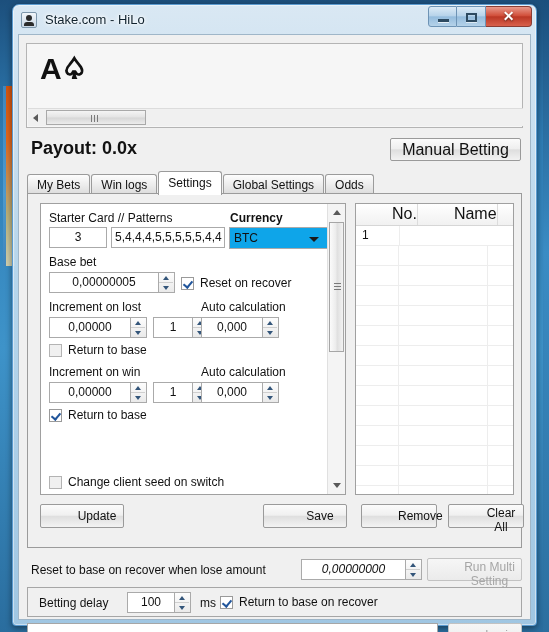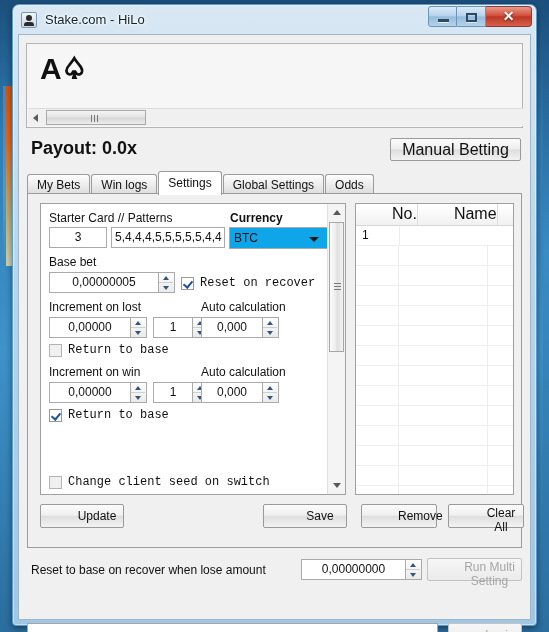--- a/index.html
+++ b/index.html
@@ -460,7 +460,7 @@
     border-width: 0 2px 2px 0;
     transform: rotate(40deg);
   }
-  .chk .txt { margin-left: 6px; font-size: 12px; color: #111; font-family: Liberation Mono, monospace; }
+  .chk .txt { margin-left: 6px; font-size: 12px; color: #111; }
 
   
   .list-panel {

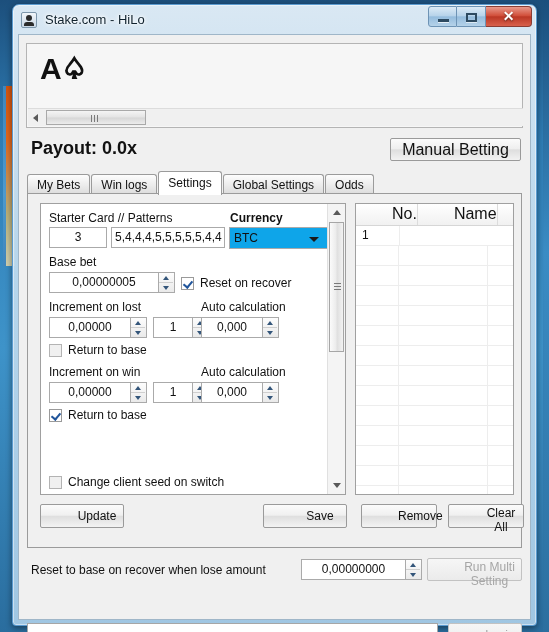--- a/index.html
+++ b/index.html
@@ -790,7 +790,7 @@
 
       <div class="row-reset">
         <div class="lbl">Reset to base on recover when lose amount</div>
-        <div class="tbox center" style="position:absolute; left:274px; top:2px; width:105px;">0,00000000</div>
+        <div class="tbox center" style="position:absolute; left:274px; top:2px; width:105px;font-style:italic;">0,00000000</div>
         <div class="spin" style="left:379px; top:2px;">
           <div class="up"></div>
           <div class="down"></div>

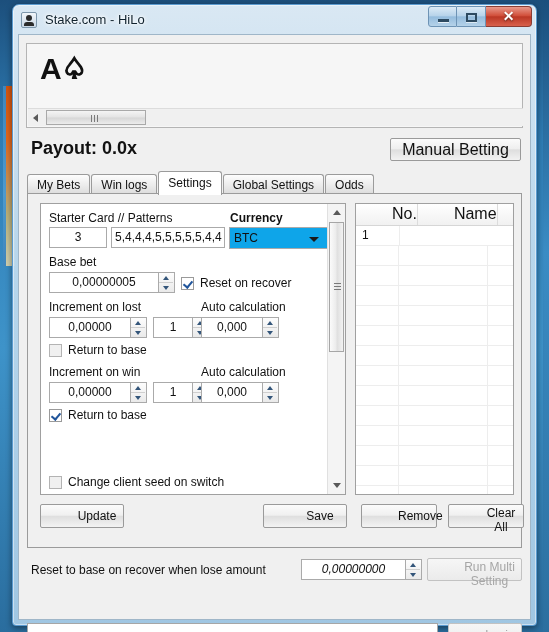--- a/index.html
+++ b/index.html
@@ -798,6 +798,19 @@
         <button class="btn disabled" style="left:400px; top:1px; width:95px; height:23px;">Run Multi Setting</button>
       </div>
 
+      <div class="delay-box">
+        <div class="lbl" style="position:absolute; left:11px; top:8px;">Betting delay</div>
+        <div class="tbox center" style="position:absolute; left:99px; top:4px; width:48px;">100</div>
+        <div class="spin" style="left:147px; top:4px;">
+          <div class="up"></div>
+          <div class="down"></div>
+        </div>
+        <div class="lbl" style="position:absolute; left:172px; top:8px;">ms</div>
+        <div class="chk on" style="left:192px; top:7px;">
+          <span class="box"></span>
+          <span class="txt">Return to base on recover</span>
+        </div>
+      </div>
 
       <div class="login-row">
         <div class="pwd">••••••••••••••••••••••••••••••••••••••••••••••••••••••••••</div>

